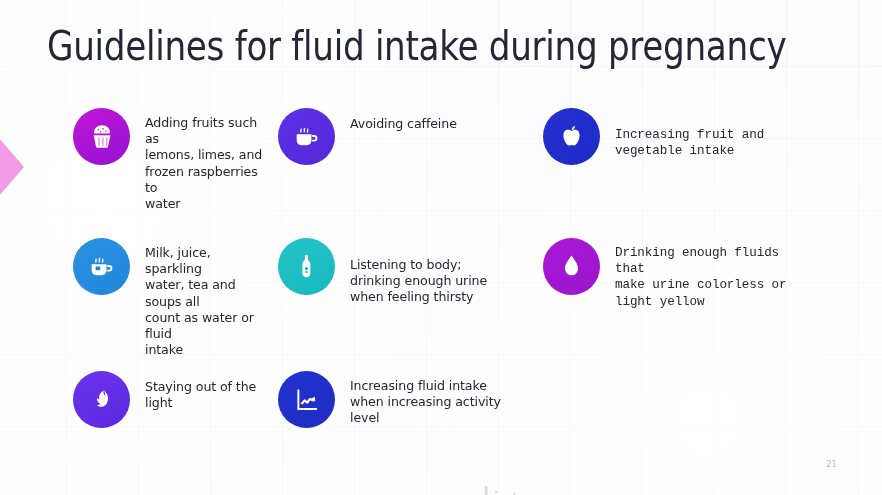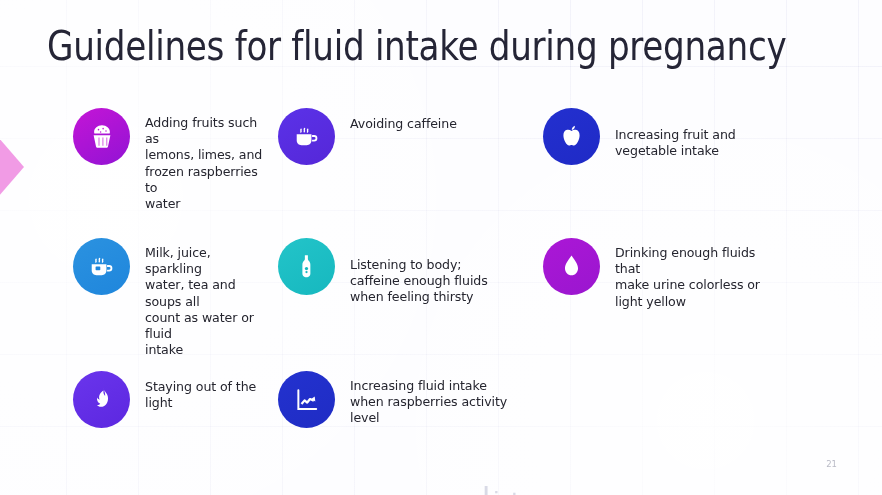--- a/index.html
+++ b/index.html
@@ -103,7 +103,7 @@
     white-space: pre-line;
     letter-spacing: -0.1px;
   }
-  .cell.c3 .cell-text { max-width: 190px; }
+  .cell.c3 .cell-text { max-width: 190px; font-family: Liberation Mono, monospace; }
   .cell.mid .cell-text { margin-top: 19px; }
   .cell.centered .cell-text { margin-top: 8px; }
   

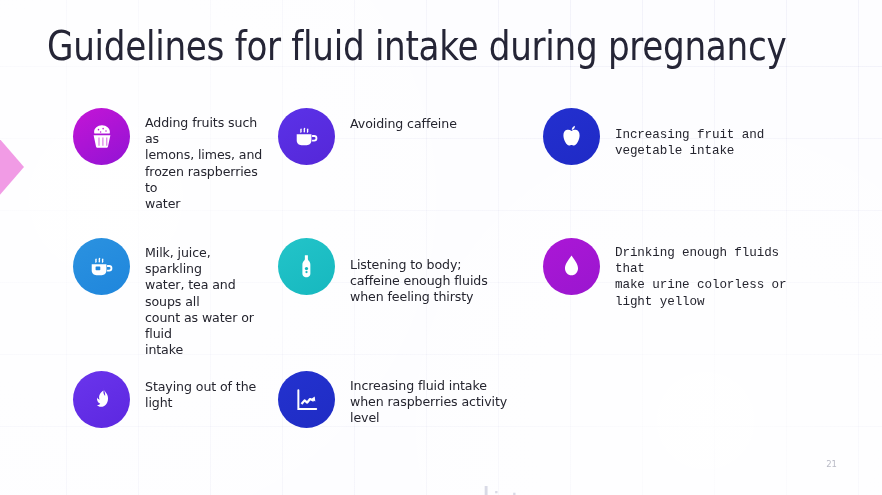--- a/index.html
+++ b/index.html
@@ -229,7 +229,7 @@
           </svg>
         </div>
         <div class="cell-text">Listening to body;
-caffeine enough fluids
+drinking enough urine
 when  feeling thirsty</div>
       </div>
 

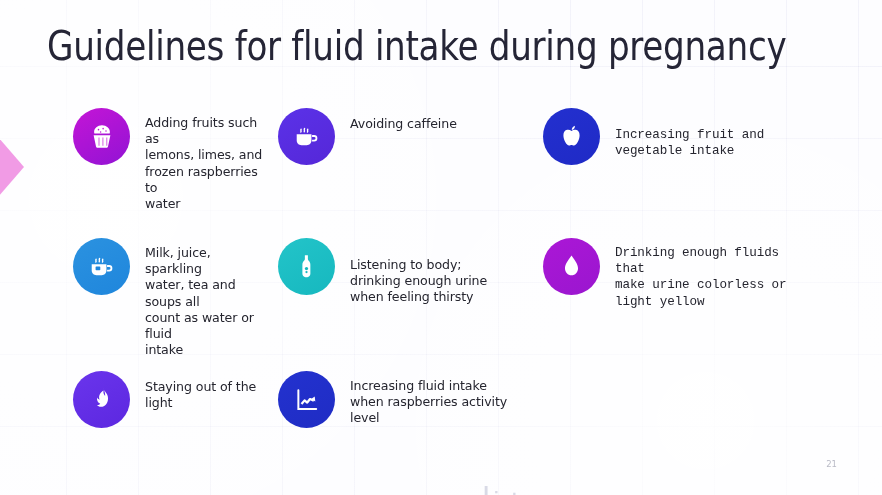--- a/index.html
+++ b/index.html
@@ -267,7 +267,7 @@
           </svg>
         </div>
         <div class="cell-text">Increasing  fluid intake
-when raspberries  activity
+when increasing  activity
 level</div>
       </div>
 

